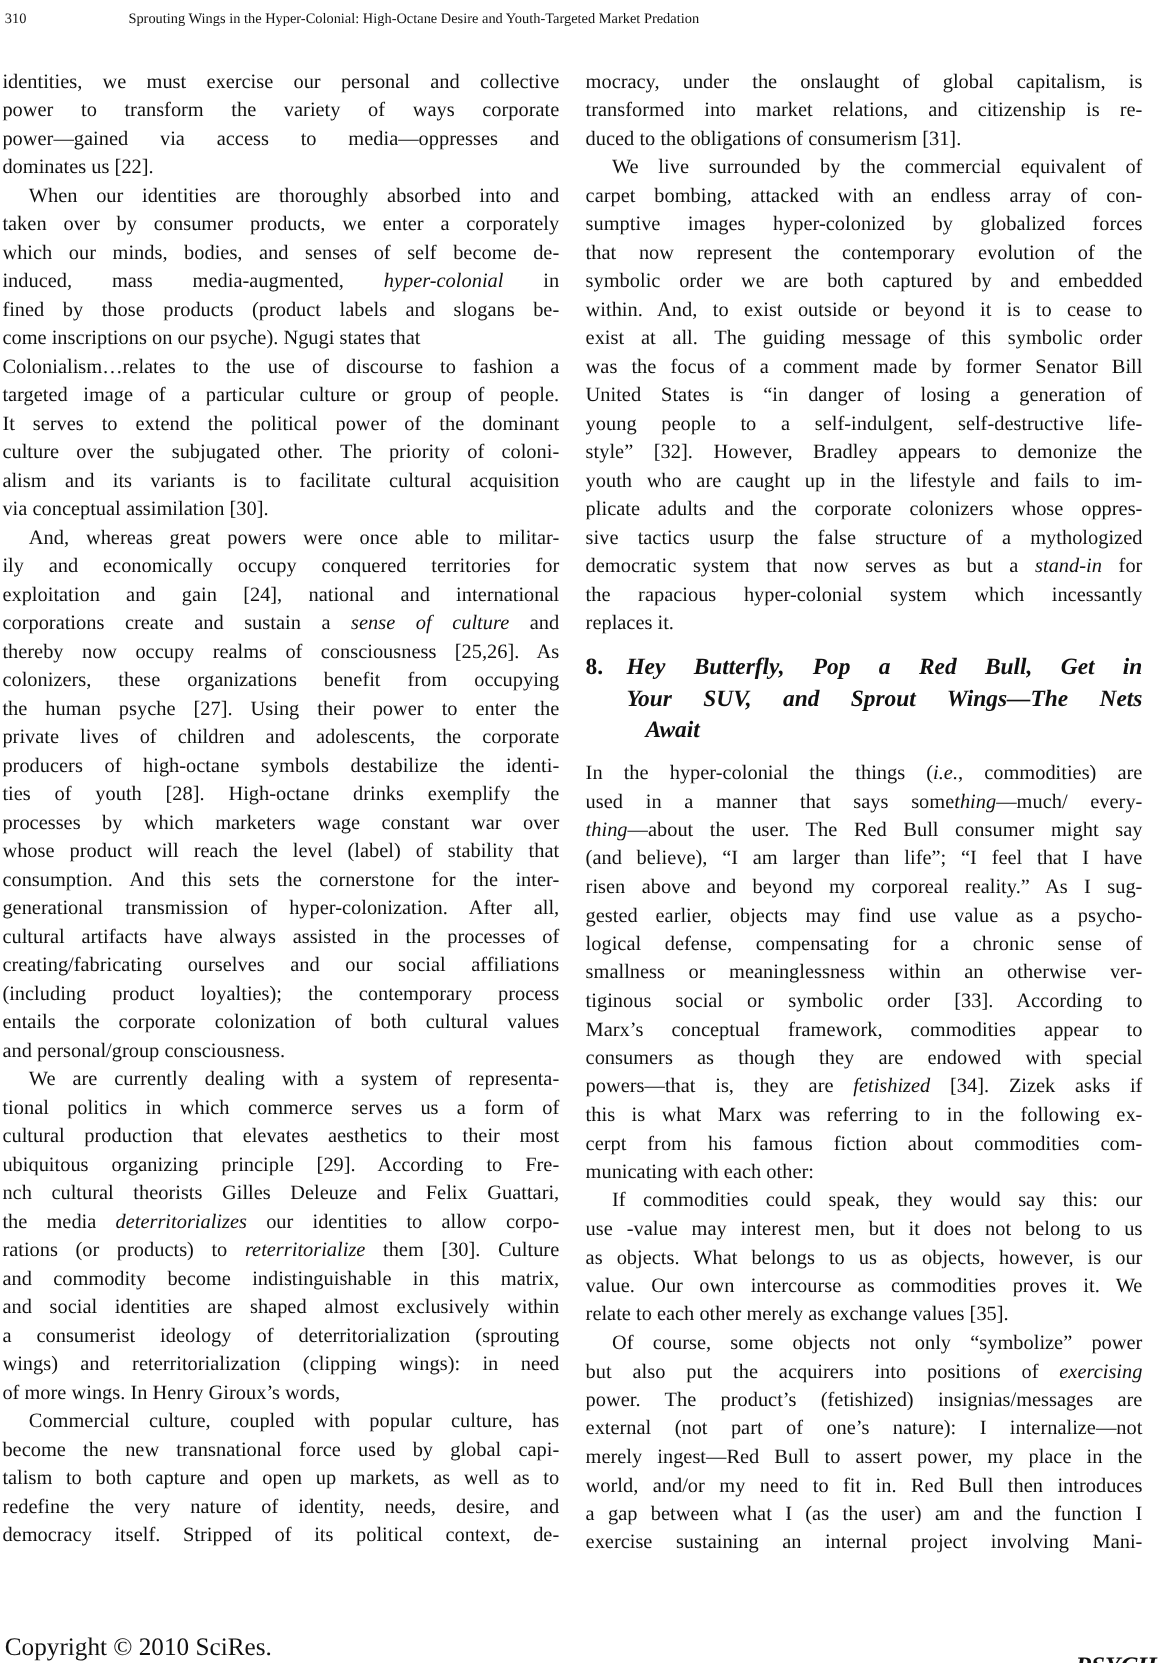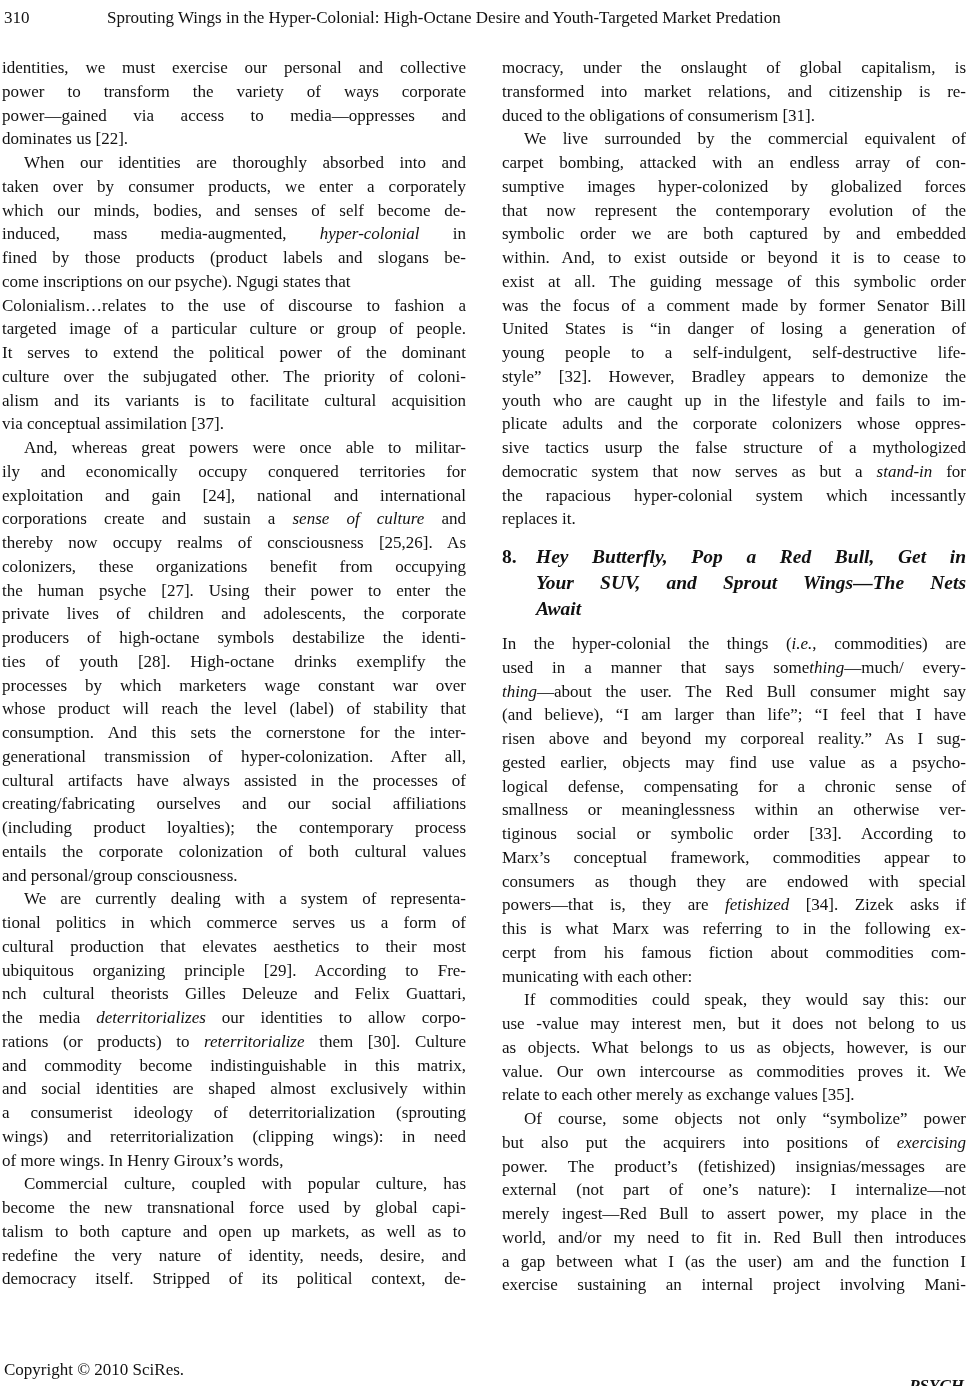--- a/index.html
+++ b/index.html
@@ -13,7 +13,7 @@
     overflow: hidden;
   }
   
-  .page-header { position: absolute; top: 8px; left: 0; right: 0; height: 22px; font-size: 17px; }
+  .page-header { position: absolute; top: 8px; left: 0; right: 0; height: 22px; font-size: 12px; }
   .page-num { position: absolute; left: 4px; top: 0; }
   .running-title { position: absolute; left: 107px; top: 0; }
   

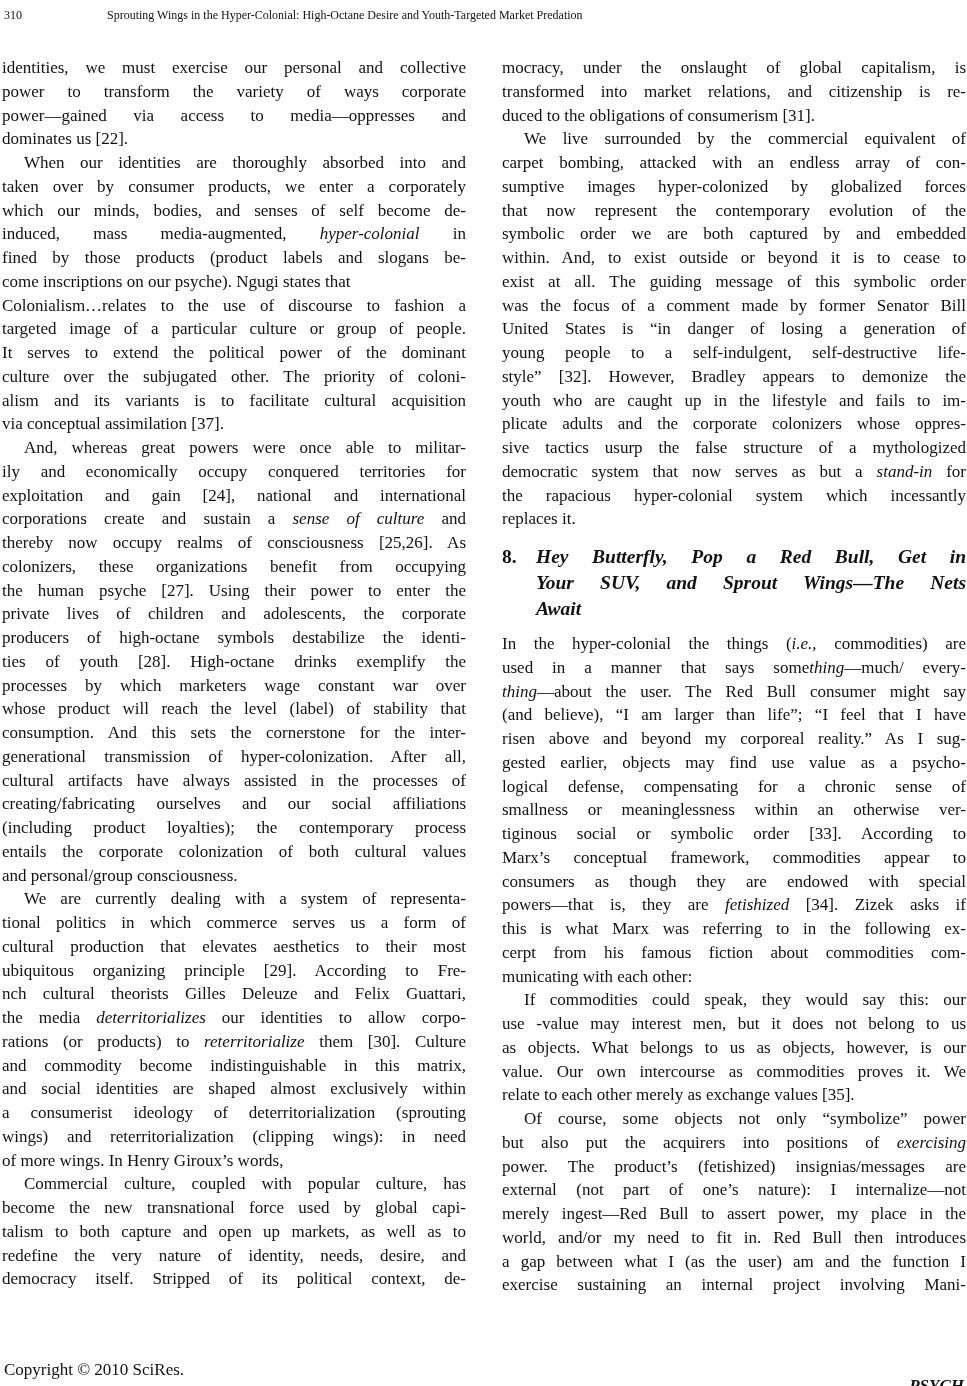--- a/index.html
+++ b/index.html
@@ -17,7 +17,7 @@
   .page-num { position: absolute; left: 4px; top: 0; }
   .running-title { position: absolute; left: 107px; top: 0; }
   
-  .body { position: absolute; top: 56px; left: 2px; width: 964px; display: flex; gap: 36px; }
+  .body { position: absolute; top: 56px; left: 2px; width: 964px; display: flex; gap: 22px; }
   .col { width: 464px; }
   .para { margin: 0; }
   .line {

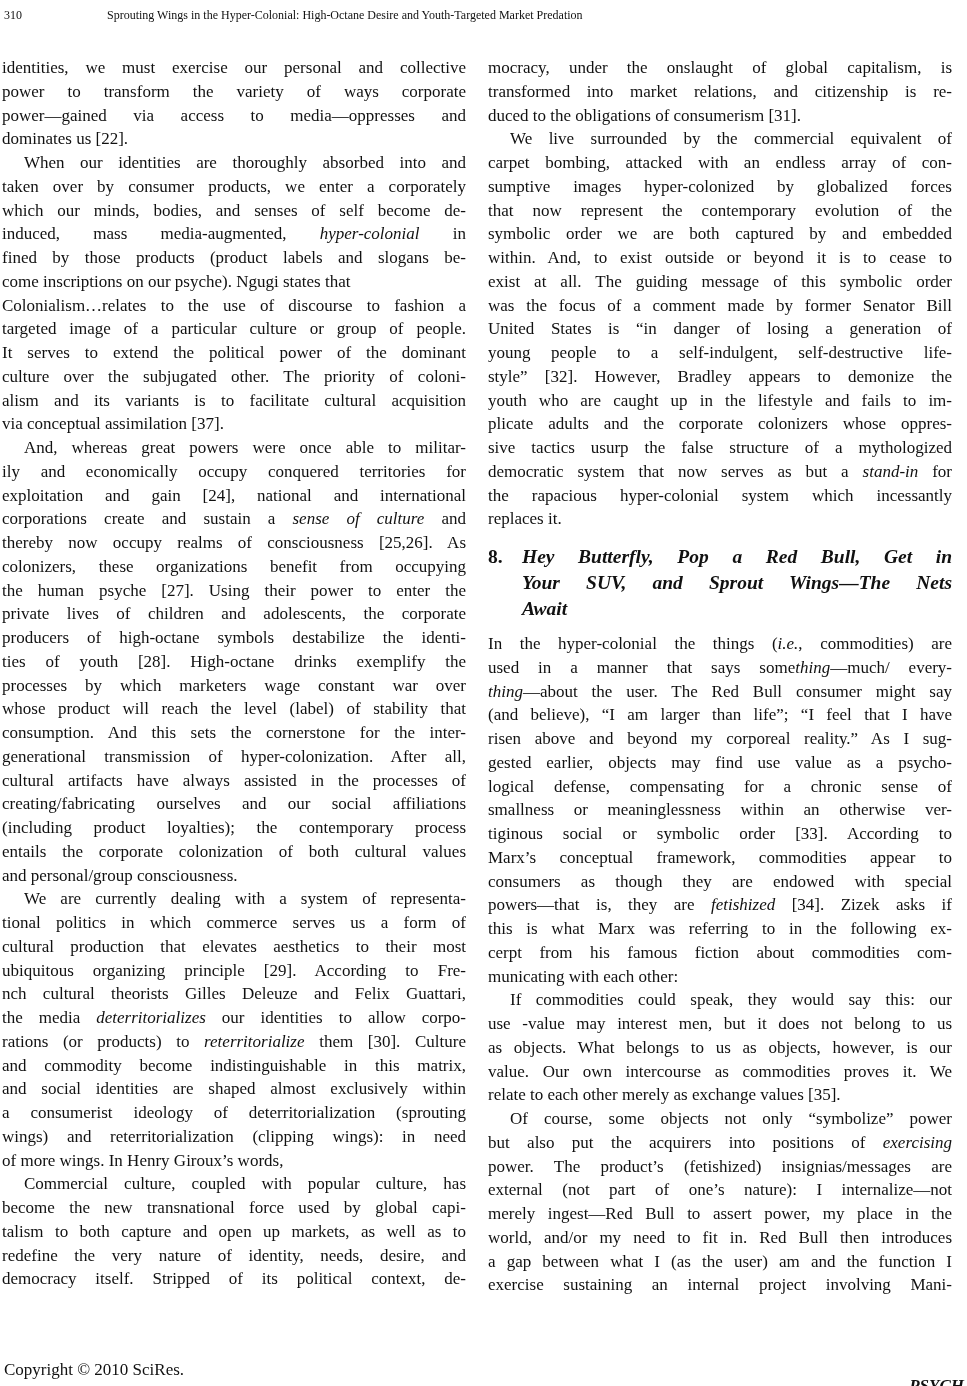--- a/index.html
+++ b/index.html
@@ -78,7 +78,7 @@
           <div class="line">It serves to extend the political power of the dominant</div>
           <div class="line">culture over the subjugated other. The priority of coloni-</div>
           <div class="line">alism and its variants is to facilitate cultural acquisition</div>
-          <div class="line end">via conceptual assimilation [37].</div>
+          <div class="line end">via conceptual assimilation [30].</div>
         </div>
         <div class="para">
           <div class="line indent">And, whereas great powers were once able to militar-</div>

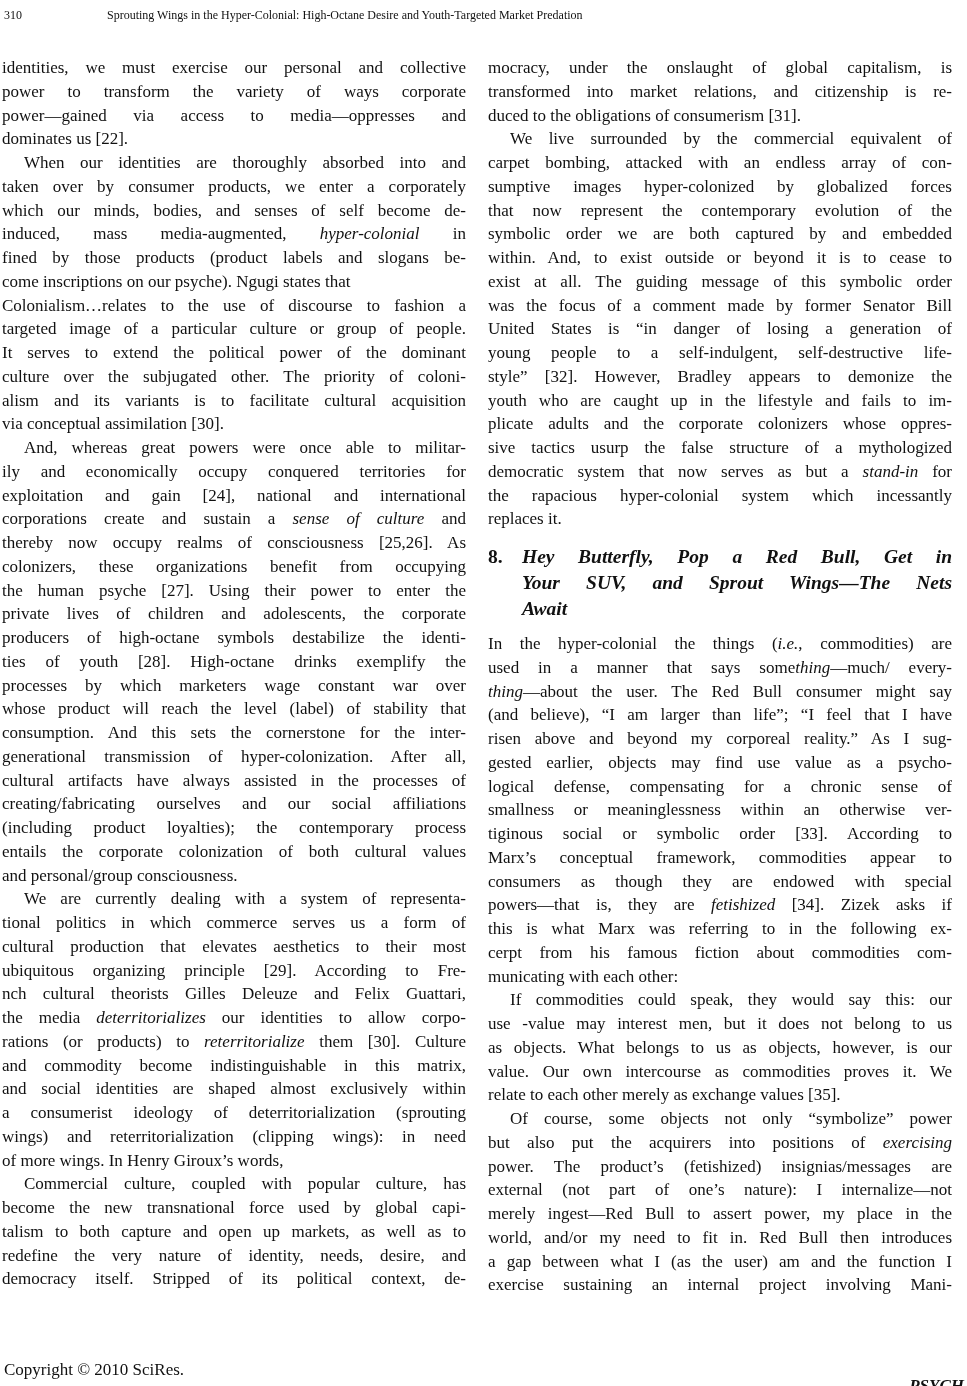--- a/index.html
+++ b/index.html
@@ -40,7 +40,7 @@
   }
   .h-num { position: absolute; left: 0; top: 0; line-height: 26px; }
   .h-line { line-height: 26px; text-align: justify; text-align-last: justify; font-style: italic; }
-  .h-line.end { text-align-last: left; }
+  .h-line.end { text-align-last: left; margin-left: 16px; }
   
   .page-footer { position: absolute; top: 1360px; left: 0; right: 0; height: 22px; font-size: 17px; }
   .copyright { position: absolute; left: 4px; top: 0; }

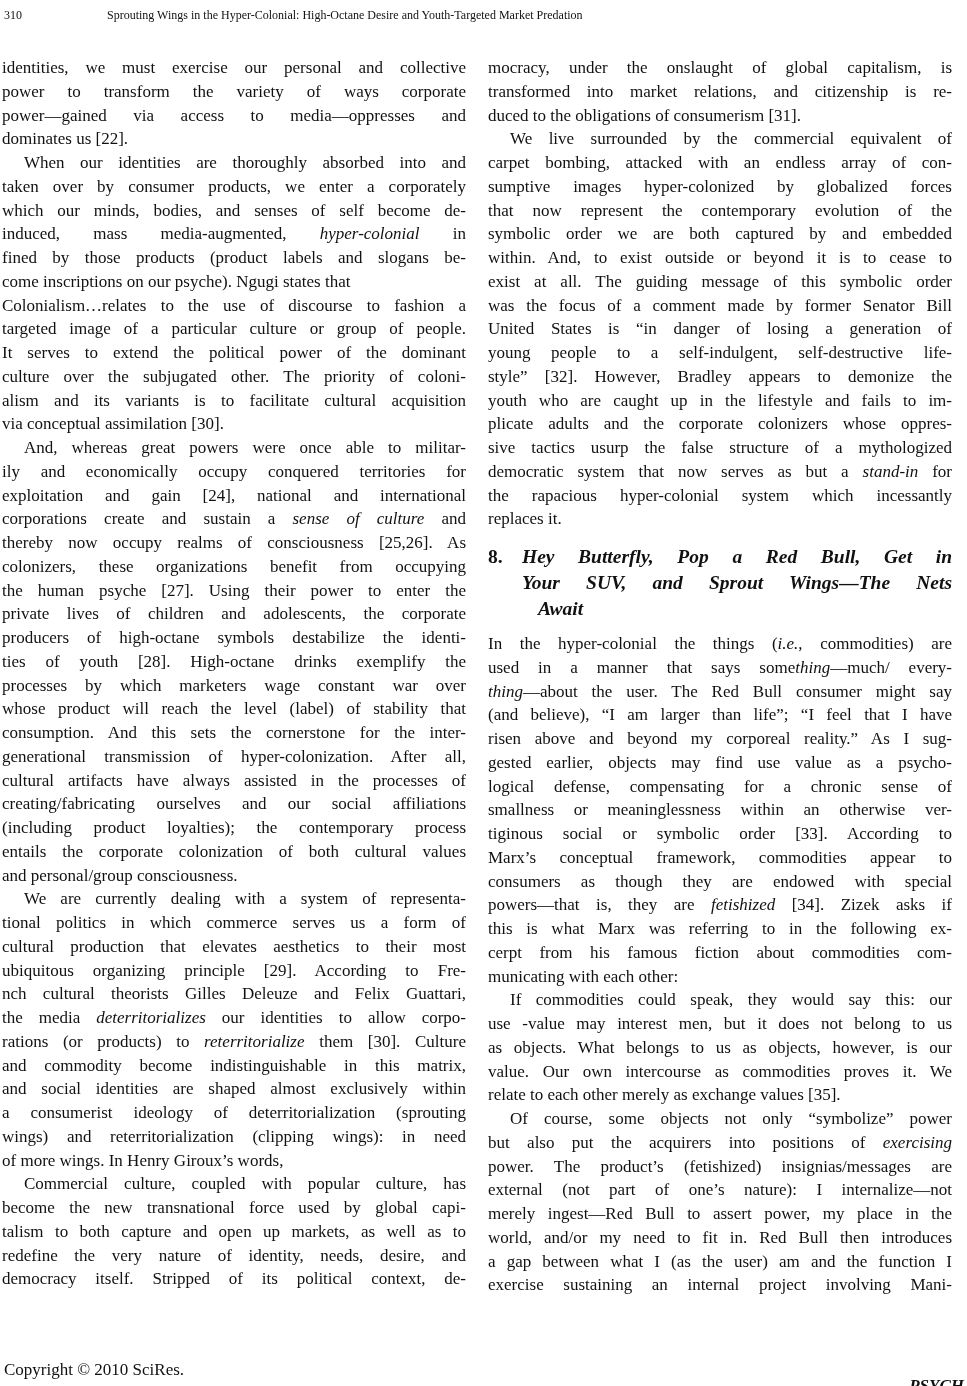--- a/index.html
+++ b/index.html
@@ -42,7 +42,7 @@
   .h-line { line-height: 26px; text-align: justify; text-align-last: justify; font-style: italic; }
   .h-line.end { text-align-last: left; margin-left: 16px; }
   
-  .page-footer { position: absolute; top: 1360px; left: 0; right: 0; height: 22px; font-size: 17px; }
+  .page-footer { position: absolute; top: 1360px; left: 0; right: 0; height: 22px; font-size: 21px; }
   .copyright { position: absolute; left: 4px; top: 0; }
   .journal { position: absolute; right: 3px; top: 16px; font-weight: bold; font-style: italic; }
 </style>

